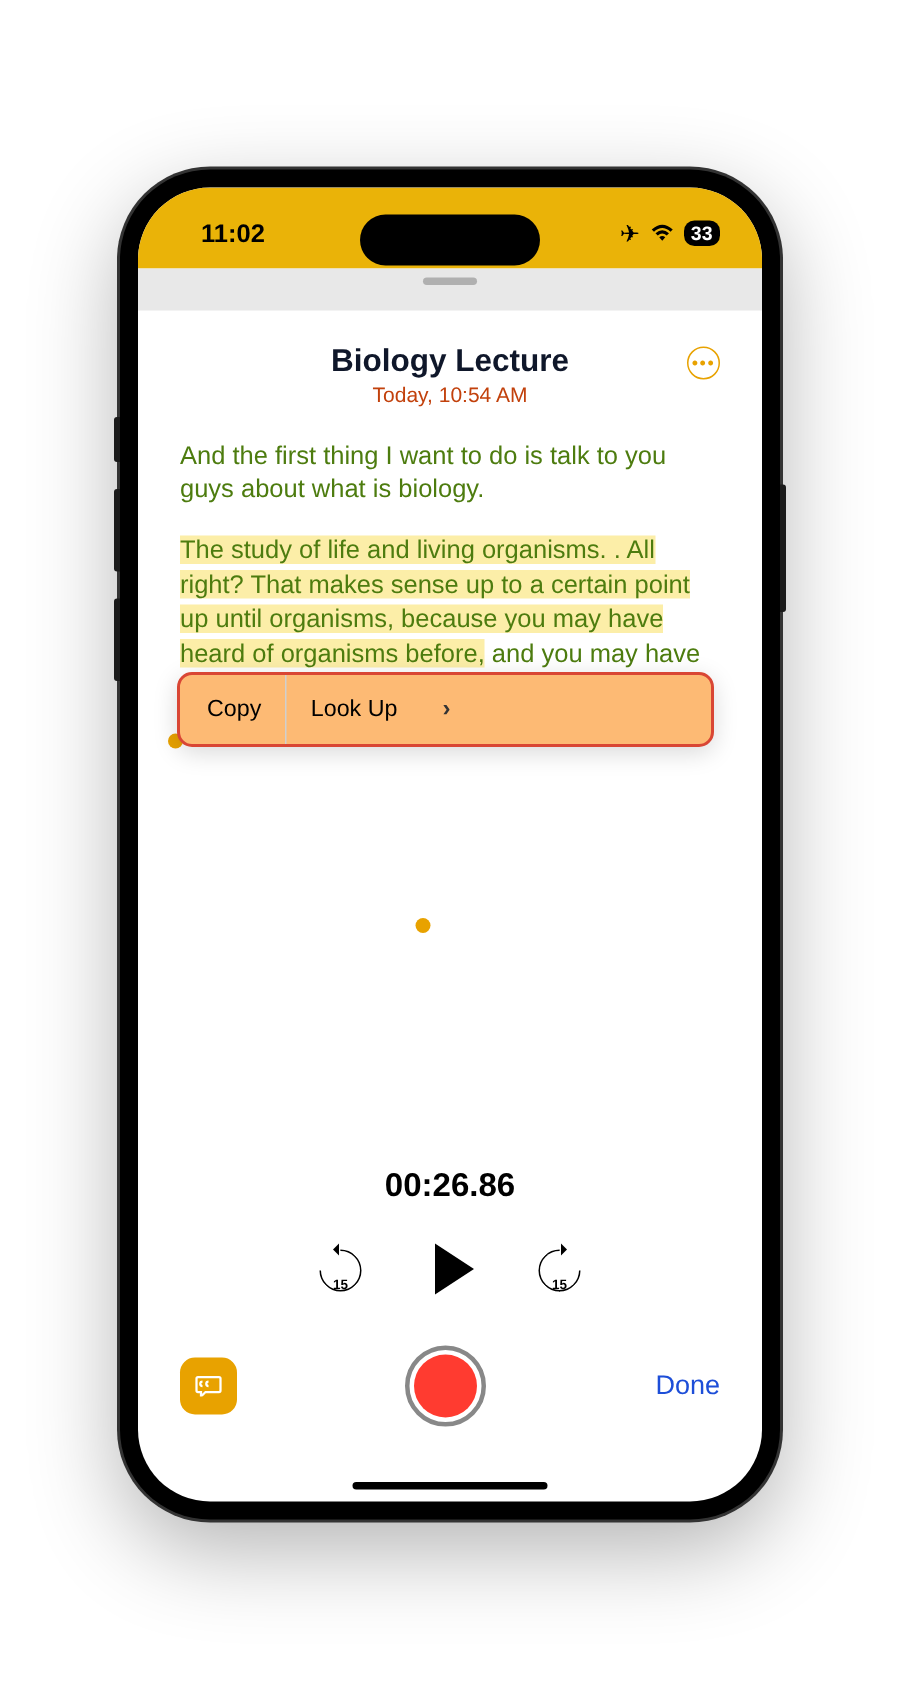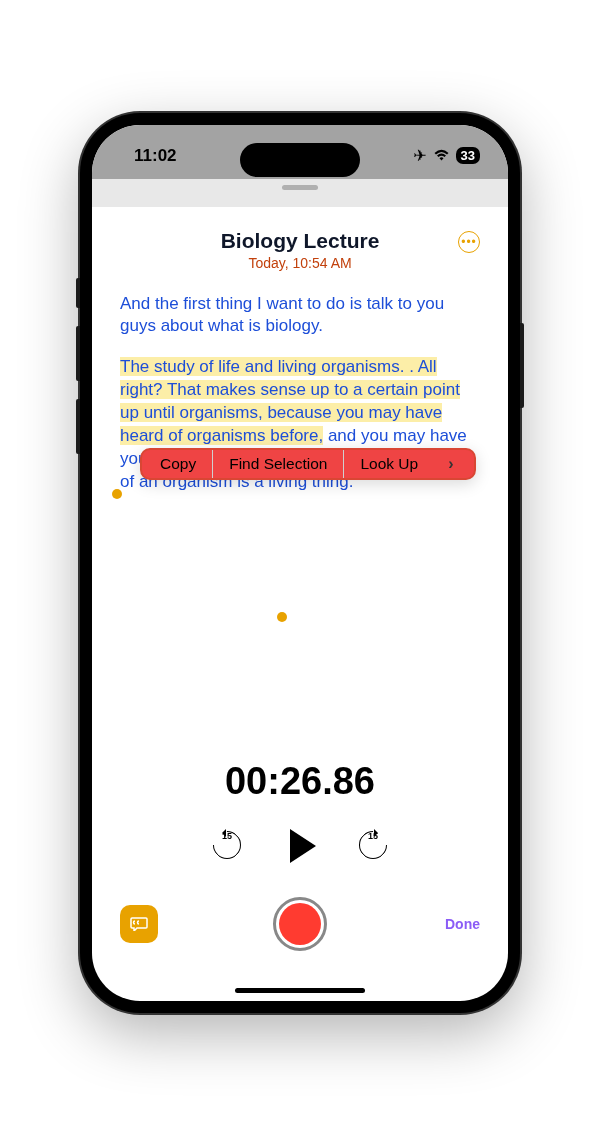--- a/index.html
+++ b/index.html
@@ -15,7 +15,7 @@
     .screen { width: 100%; height: 100%; background: #fff; border-radius: 48px; overflow: hidden; position: relative; }
     .island { position: absolute; top: 18px; left: 50%; transform: translateX(-50%); width: 120px; height: 34px; background: #000; border-radius: 20px; z-index: 100; }
     
-    .status-bar { height: 54px; background: #a3a3a3; display: flex; justify-content: space-between; align-items: center; padding: 0 28px 0 42px; padding-top: 8px; }
+    .status-bar { height: 54px; background: #eab308; display: flex; justify-content: space-between; align-items: center; padding: 0 28px 0 42px; padding-top: 8px; }
     .status-time { font-weight: 600; font-size: 17px; }
     .status-icons { display: flex; align-items: center; gap: 6px; }
     .battery-badge { background: #000; color: #fff; font-size: 13px; font-weight: 600; padding: 1px 5px; border-radius: 7px; }

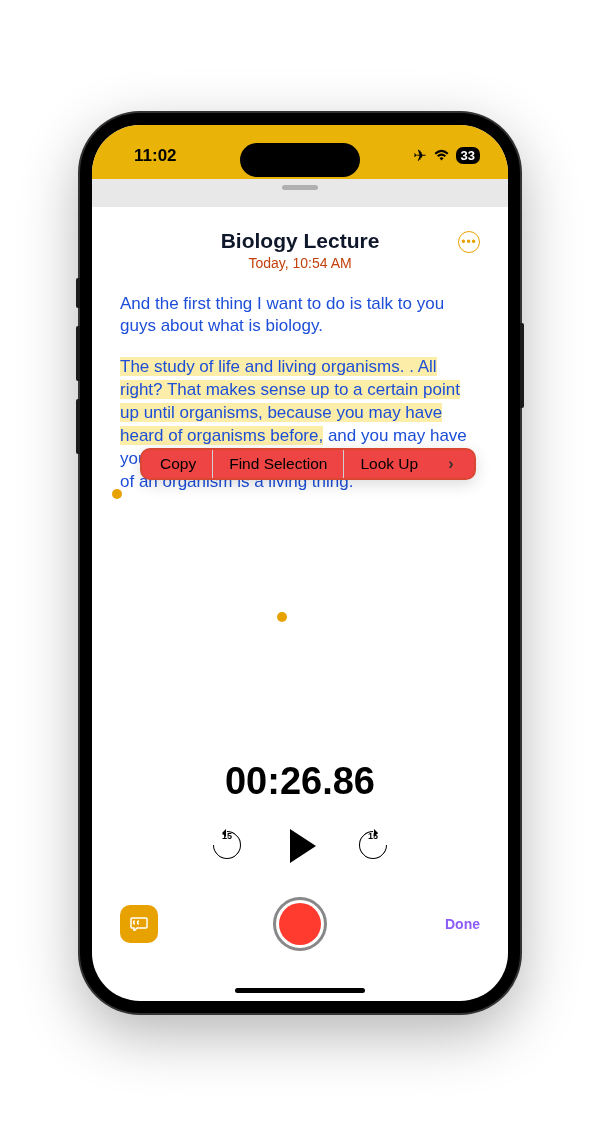--- a/index.html
+++ b/index.html
@@ -29,7 +29,7 @@
     .note-subtitle { font-size: 14px; color: #c2410c; margin-top: 2px; }
     .more-btn { position: absolute; right: 0; top: 2px; width: 22px; height: 22px; border: 1.5px solid #e8a200; border-radius: 50%; display: flex; align-items: center; justify-content: center; color: #e8a200; font-size: 12px; letter-spacing: 1px; }
     
-    .transcript { font-size: 17px; line-height: 1.35; color: #1d4ed8; }
+    .transcript { font-size: 17px; line-height: 1.35; color: #4d7c0f; }
     .transcript p { margin-bottom: 18px; }
     .highlight-sel { background: #fceea8; position: relative; }
     

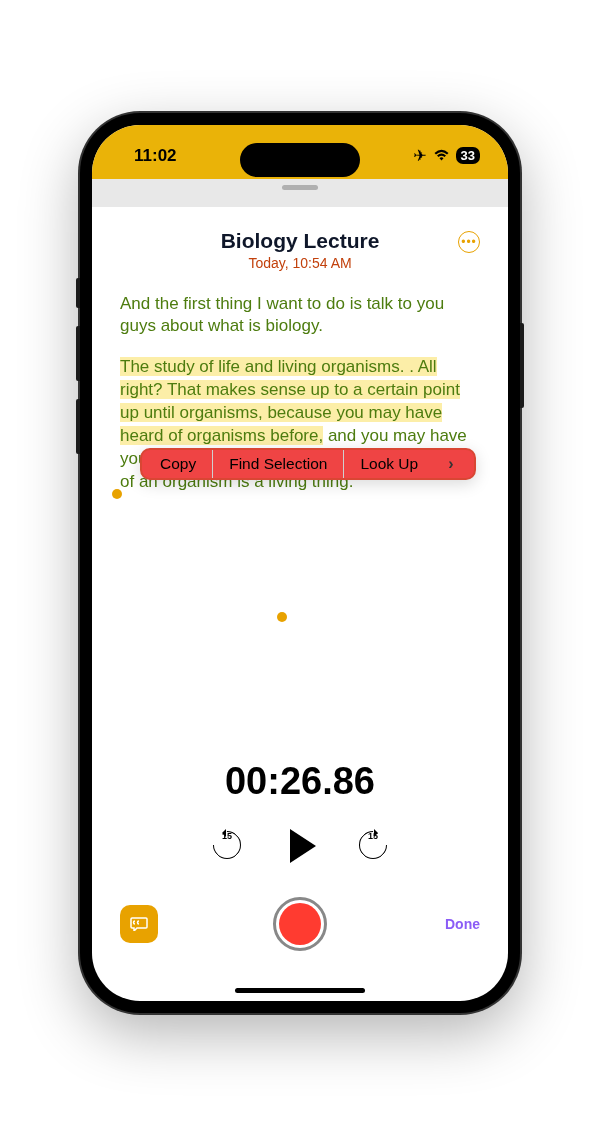--- a/index.html
+++ b/index.html
@@ -37,7 +37,7 @@
     .sel-start { left: 20px; top: 282px; }
     .sel-end { left: 185px; top: 405px; }
     
-    .context-menu { position: absolute; top: 241px; left: 48px; right: 32px; background: #ef4444; border: 2px solid #d94634; border-radius: 10px; display: flex; align-items: center; box-shadow: 0 4px 16px rgba(0,0,0,0.15); height: 32px; z-index: 50; }
+    .context-menu { position: absolute; top: 241px; left: 26px; right: 32px; background: #fdba74; border: 2px solid #d94634; border-radius: 10px; display: flex; align-items: center; box-shadow: 0 4px 16px rgba(0,0,0,0.15); height: 50px; z-index: 50; }
     .ctx-item { flex: 0 0 auto; padding: 0 16px; font-size: 15.5px; color: #000; border-right: 1px solid #d0d0d0; height: 100%; display: flex; align-items: center; }
     .ctx-item:first-child { padding-left: 18px; }
     .ctx-arrow { padding: 0 14px; font-weight: bold; color: #333; }

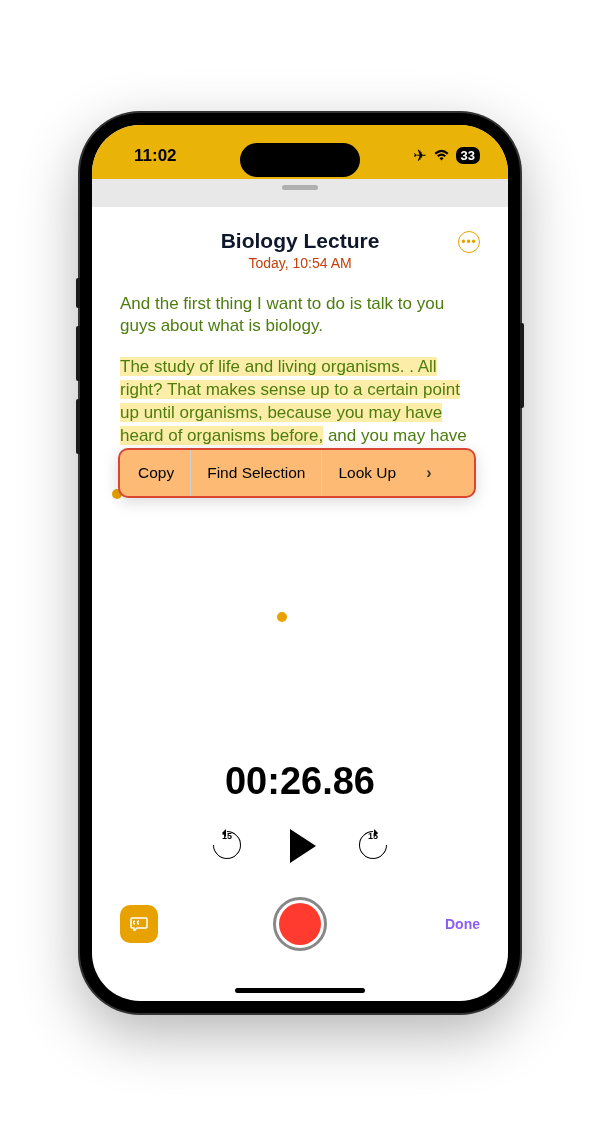--- a/index.html
+++ b/index.html
@@ -110,7 +110,6 @@
 
       <div class="context-menu">
         <div class="ctx-item">Copy</div>
-        <div class="ctx-item">Find Selection</div>
         <div class="ctx-item" style="border-right:none">Look Up</div>
         <div class="ctx-arrow">›</div>
       </div>

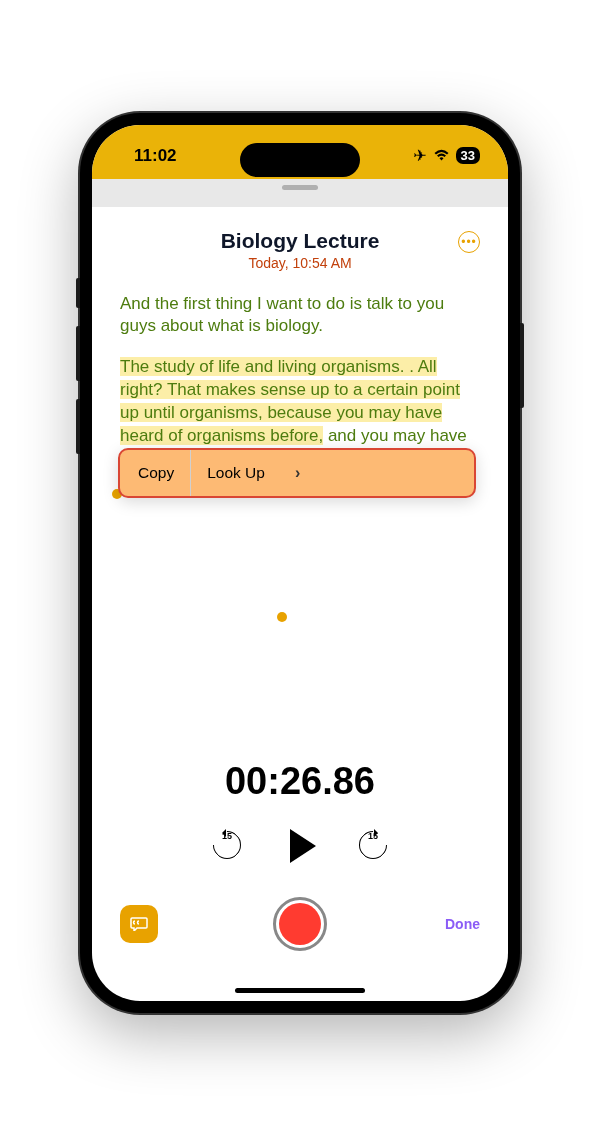--- a/index.html
+++ b/index.html
@@ -45,7 +45,7 @@
     .watermark { position: absolute; top: 330px; left: 50%; transform: translateX(-50%); font-size: 32px; color: rgba(0,0,0,0.06); font-weight: 500; pointer-events: none; }
     
     .player { position: absolute; bottom: 50px; left: 0; right: 0; text-align: center; }
-    .timecode { font-size: 38px; font-weight: 700; color: #000; margin-bottom: 26px; }
+    .timecode { font-size: 22px; font-weight: 700; color: #000; margin-bottom: 26px; }
     .controls-row { display: flex; justify-content: center; align-items: center; gap: 42px; margin-bottom: 34px; }
     .skip-btn { width: 30px; height: 30px; position: relative; display: flex; align-items: flex-start; justify-content: center; }
     .skip-circle { width: 28px; height: 28px; border: 1.8px solid #000; border-radius: 50%; border-top-color: transparent; position: absolute; }

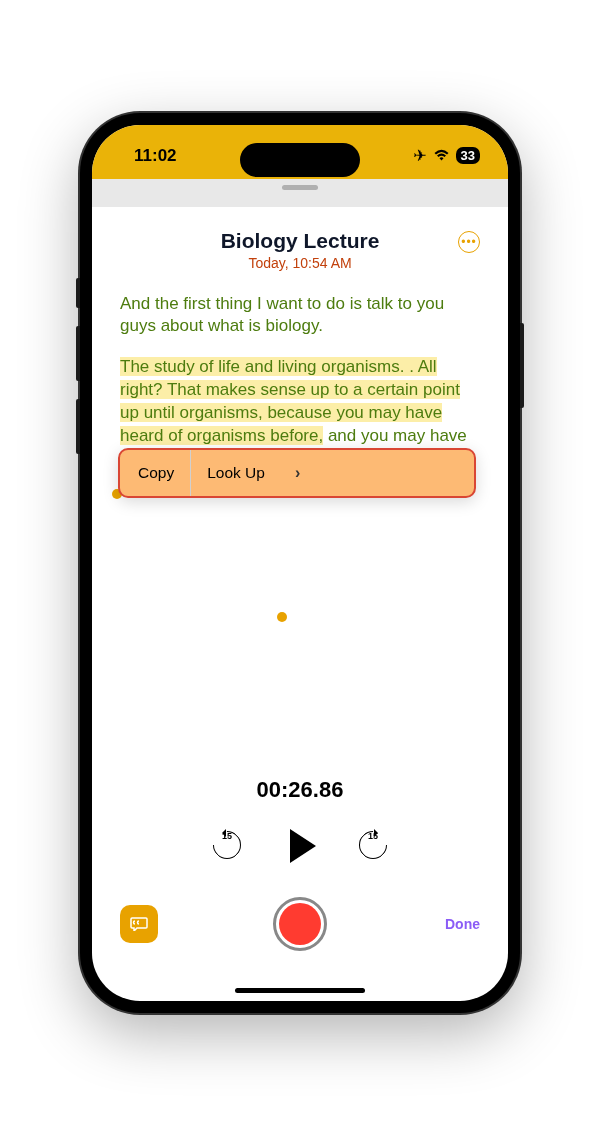--- a/index.html
+++ b/index.html
@@ -47,7 +47,7 @@
     .player { position: absolute; bottom: 50px; left: 0; right: 0; text-align: center; }
     .timecode { font-size: 22px; font-weight: 700; color: #000; margin-bottom: 26px; }
     .controls-row { display: flex; justify-content: center; align-items: center; gap: 42px; margin-bottom: 34px; }
-    .skip-btn { width: 30px; height: 30px; position: relative; display: flex; align-items: flex-start; justify-content: center; }
+    .skip-btn { width: 30px; height: 30px; position: relative; display: flex; align-items: flex-end; justify-content: center; }
     .skip-circle { width: 28px; height: 28px; border: 1.8px solid #000; border-radius: 50%; border-top-color: transparent; position: absolute; }
     .skip-num { font-size: 9px; font-weight: 600; position: relative; z-index: 1; }
     .skip-back .skip-circle { transform: rotate(-45deg); }

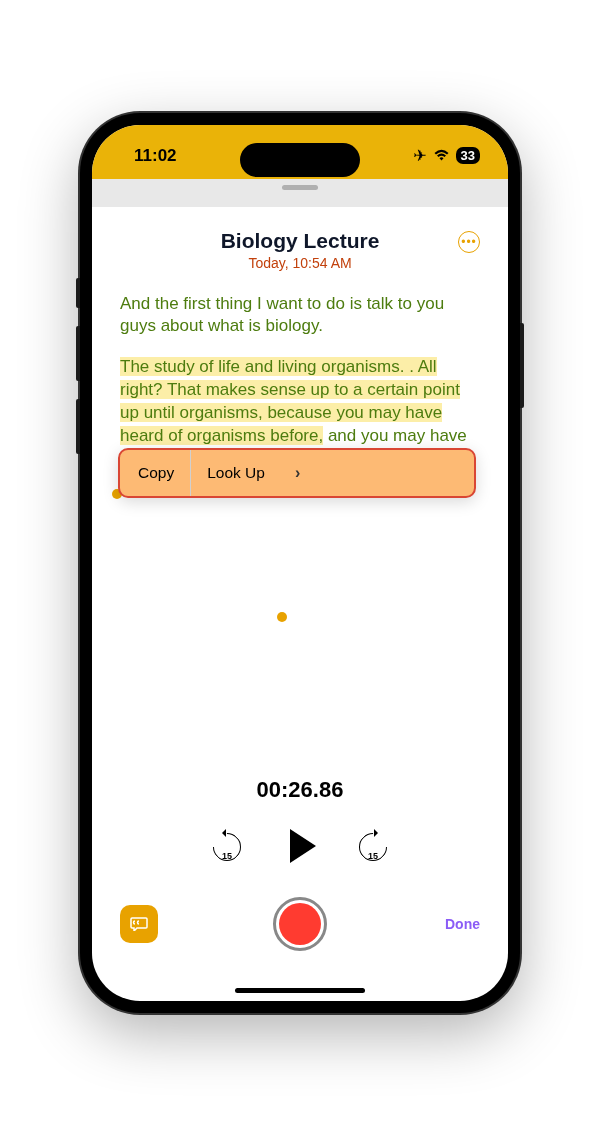--- a/index.html
+++ b/index.html
@@ -60,7 +60,7 @@
     .quote-btn { width: 38px; height: 38px; background: #e8a200; border-radius: 10px; display: flex; align-items: center; justify-content: center; color: #fff; font-size: 18px; font-weight: bold; }
     .record-outer { width: 54px; height: 54px; border: 3px solid #888; border-radius: 50%; display: flex; align-items: center; justify-content: center; }
     .record-inner { width: 42px; height: 42px; background: #ff3b30; border-radius: 50%; }
-    .done-btn { font-size: 14px; font-weight: 700; color: #8b5cf6; min-width: 38px; text-align: right; }
+    .done-btn { font-size: 18px; font-weight: 400; color: #1d4ed8; min-width: 38px; text-align: right; }
     
     .home-indicator { position: absolute; bottom: 8px; left: 50%; transform: translateX(-50%); width: 130px; height: 5px; background: #000; border-radius: 3px; }
   </style>

